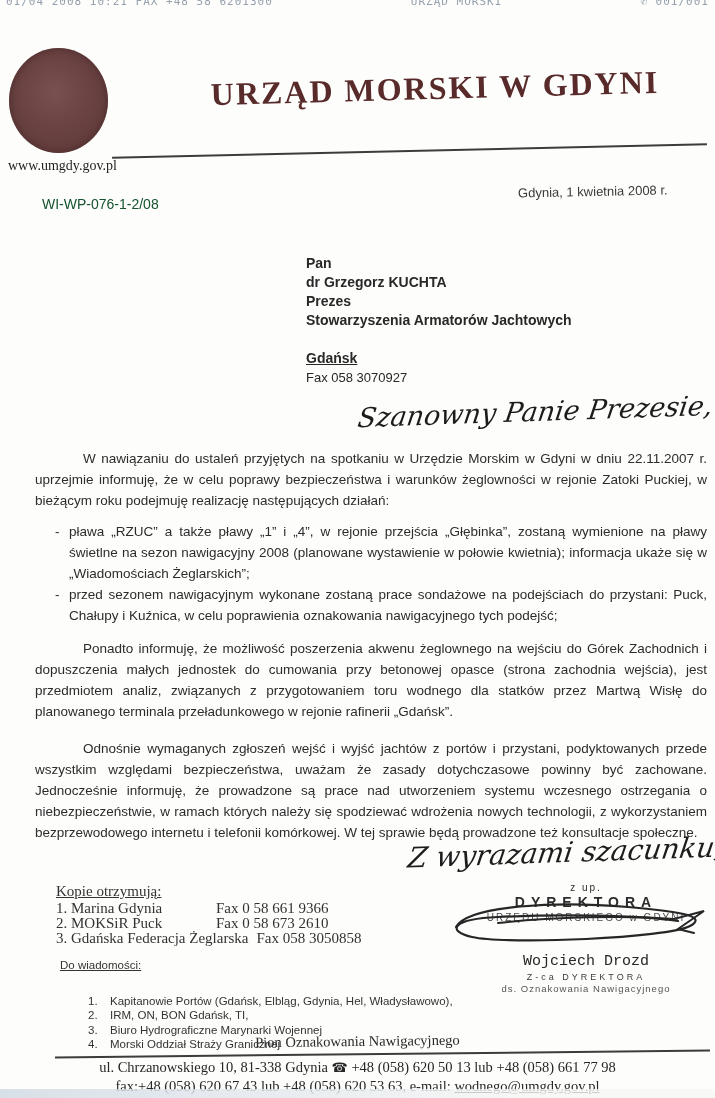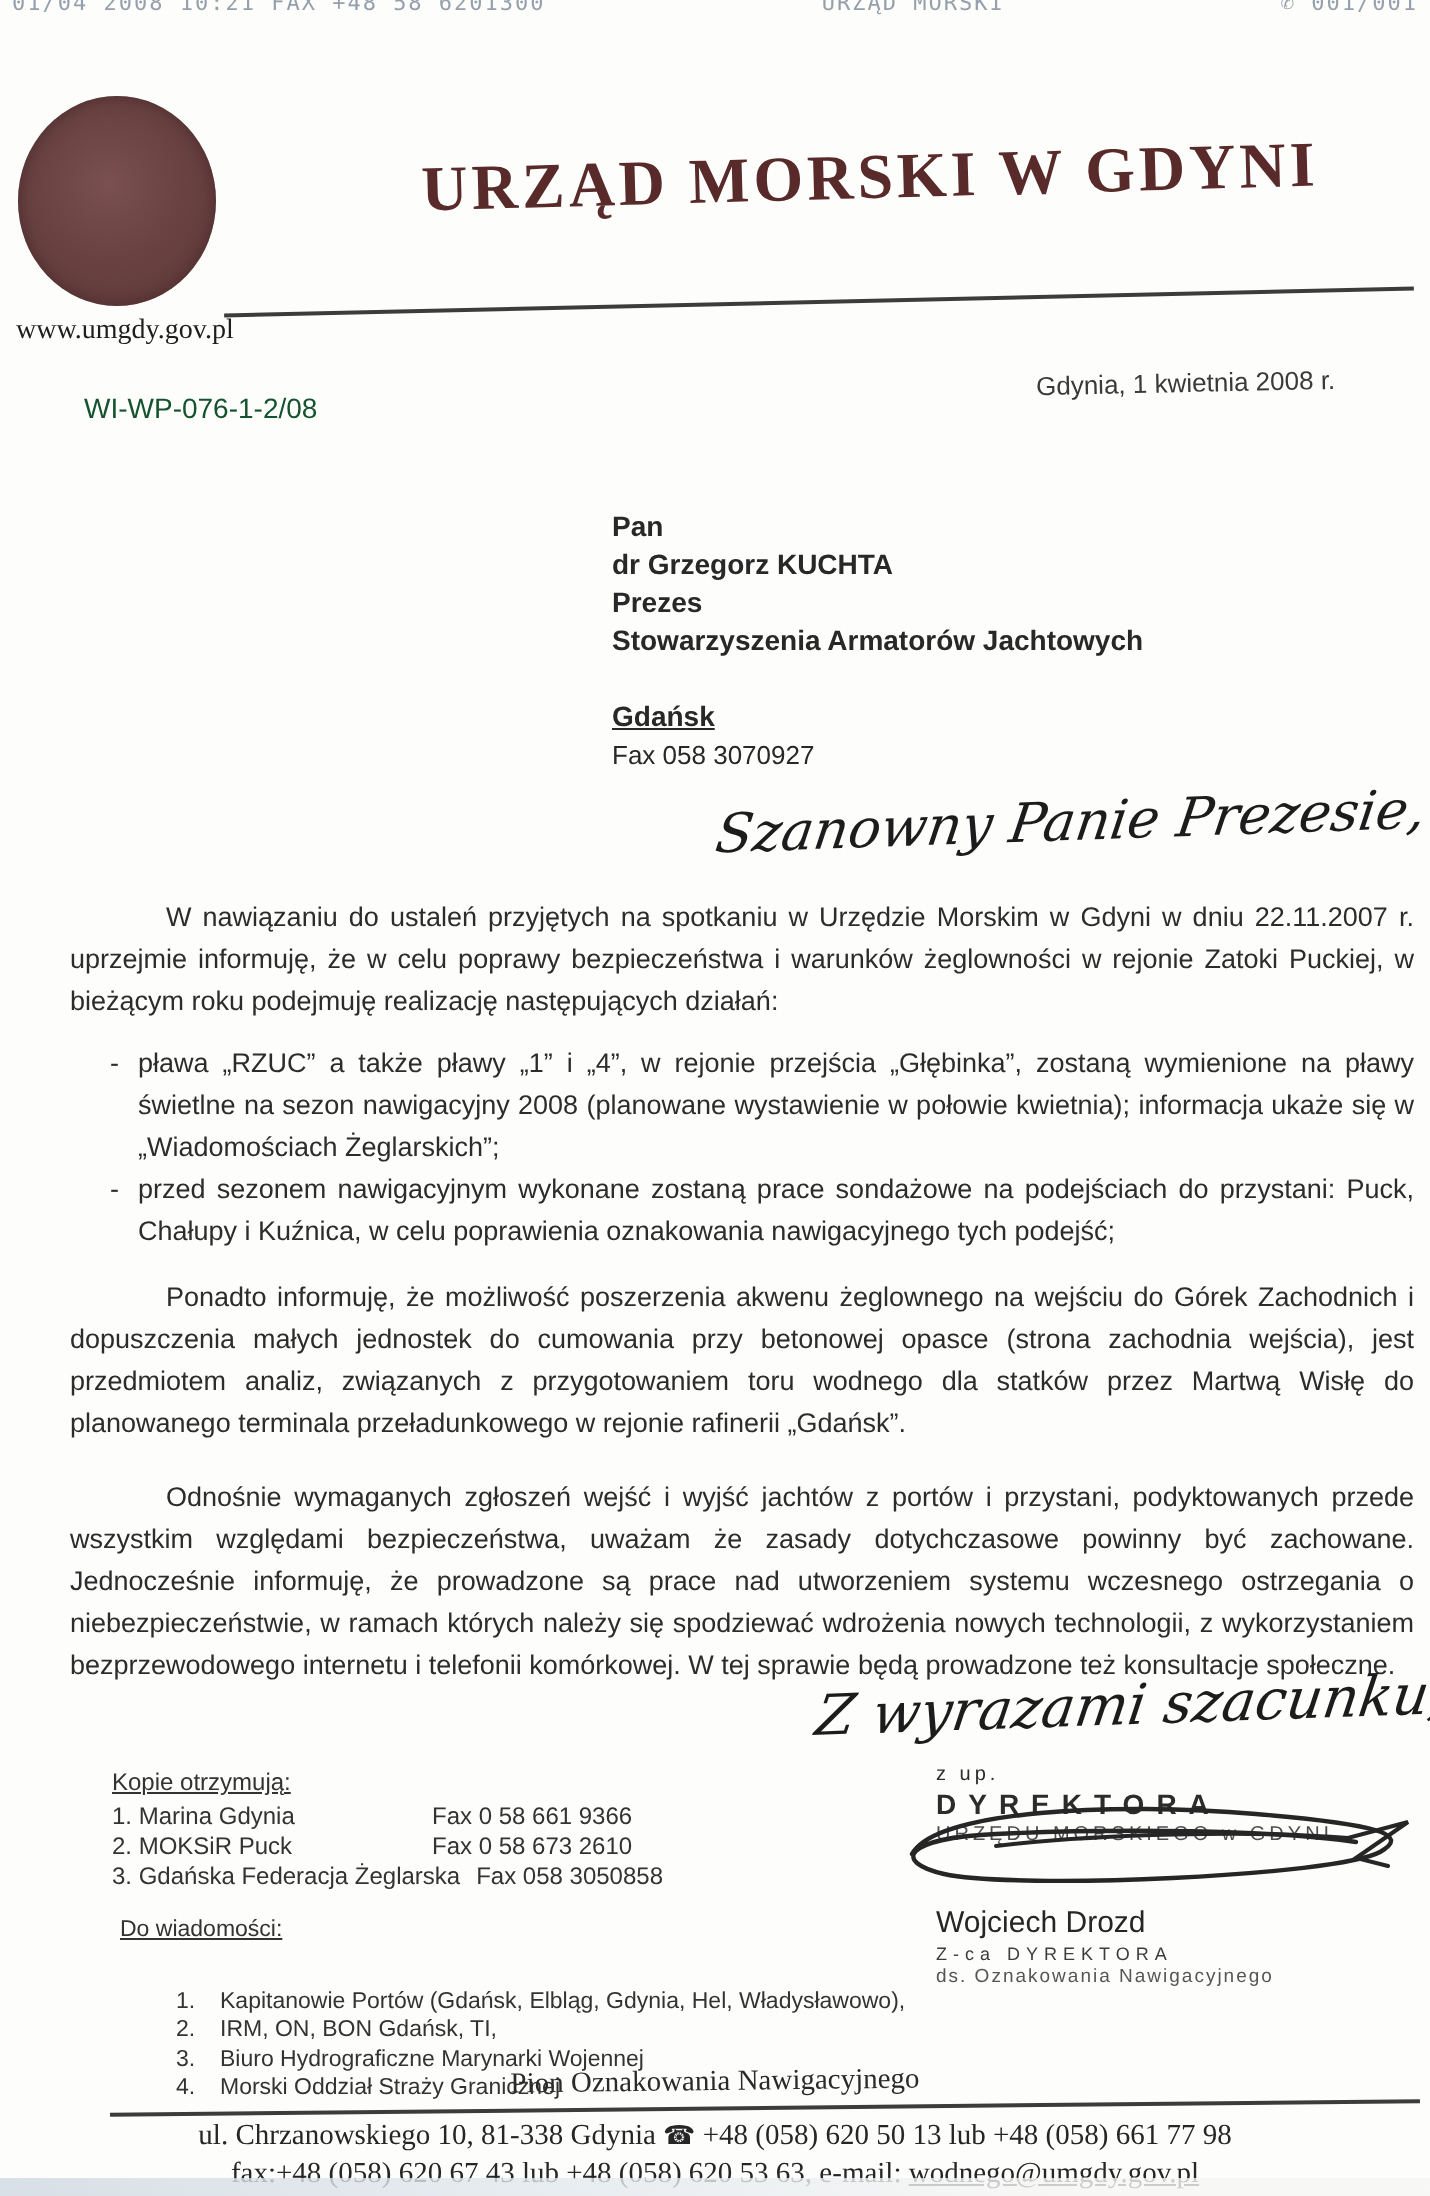--- a/index.html
+++ b/index.html
@@ -61,7 +61,7 @@
   .bullet .btext{flex:1;text-align:justify;}
   .gap8{height:8px;}
   
-  .copies{position:absolute;left:56px;top:884px;font-size:12px;line-height:15px;color:#333;}
+  .copies{position:absolute;left:56px;top:884px;font-size:15px;line-height:15px;color:#333;font-family:Liberation Serif, serif;}
   .copies .hd{text-decoration:underline;margin-bottom:2px;}
   .copies .row{display:flex;}
   .copies .nm{min-width:152px;padding-right:8px;white-space:nowrap;}

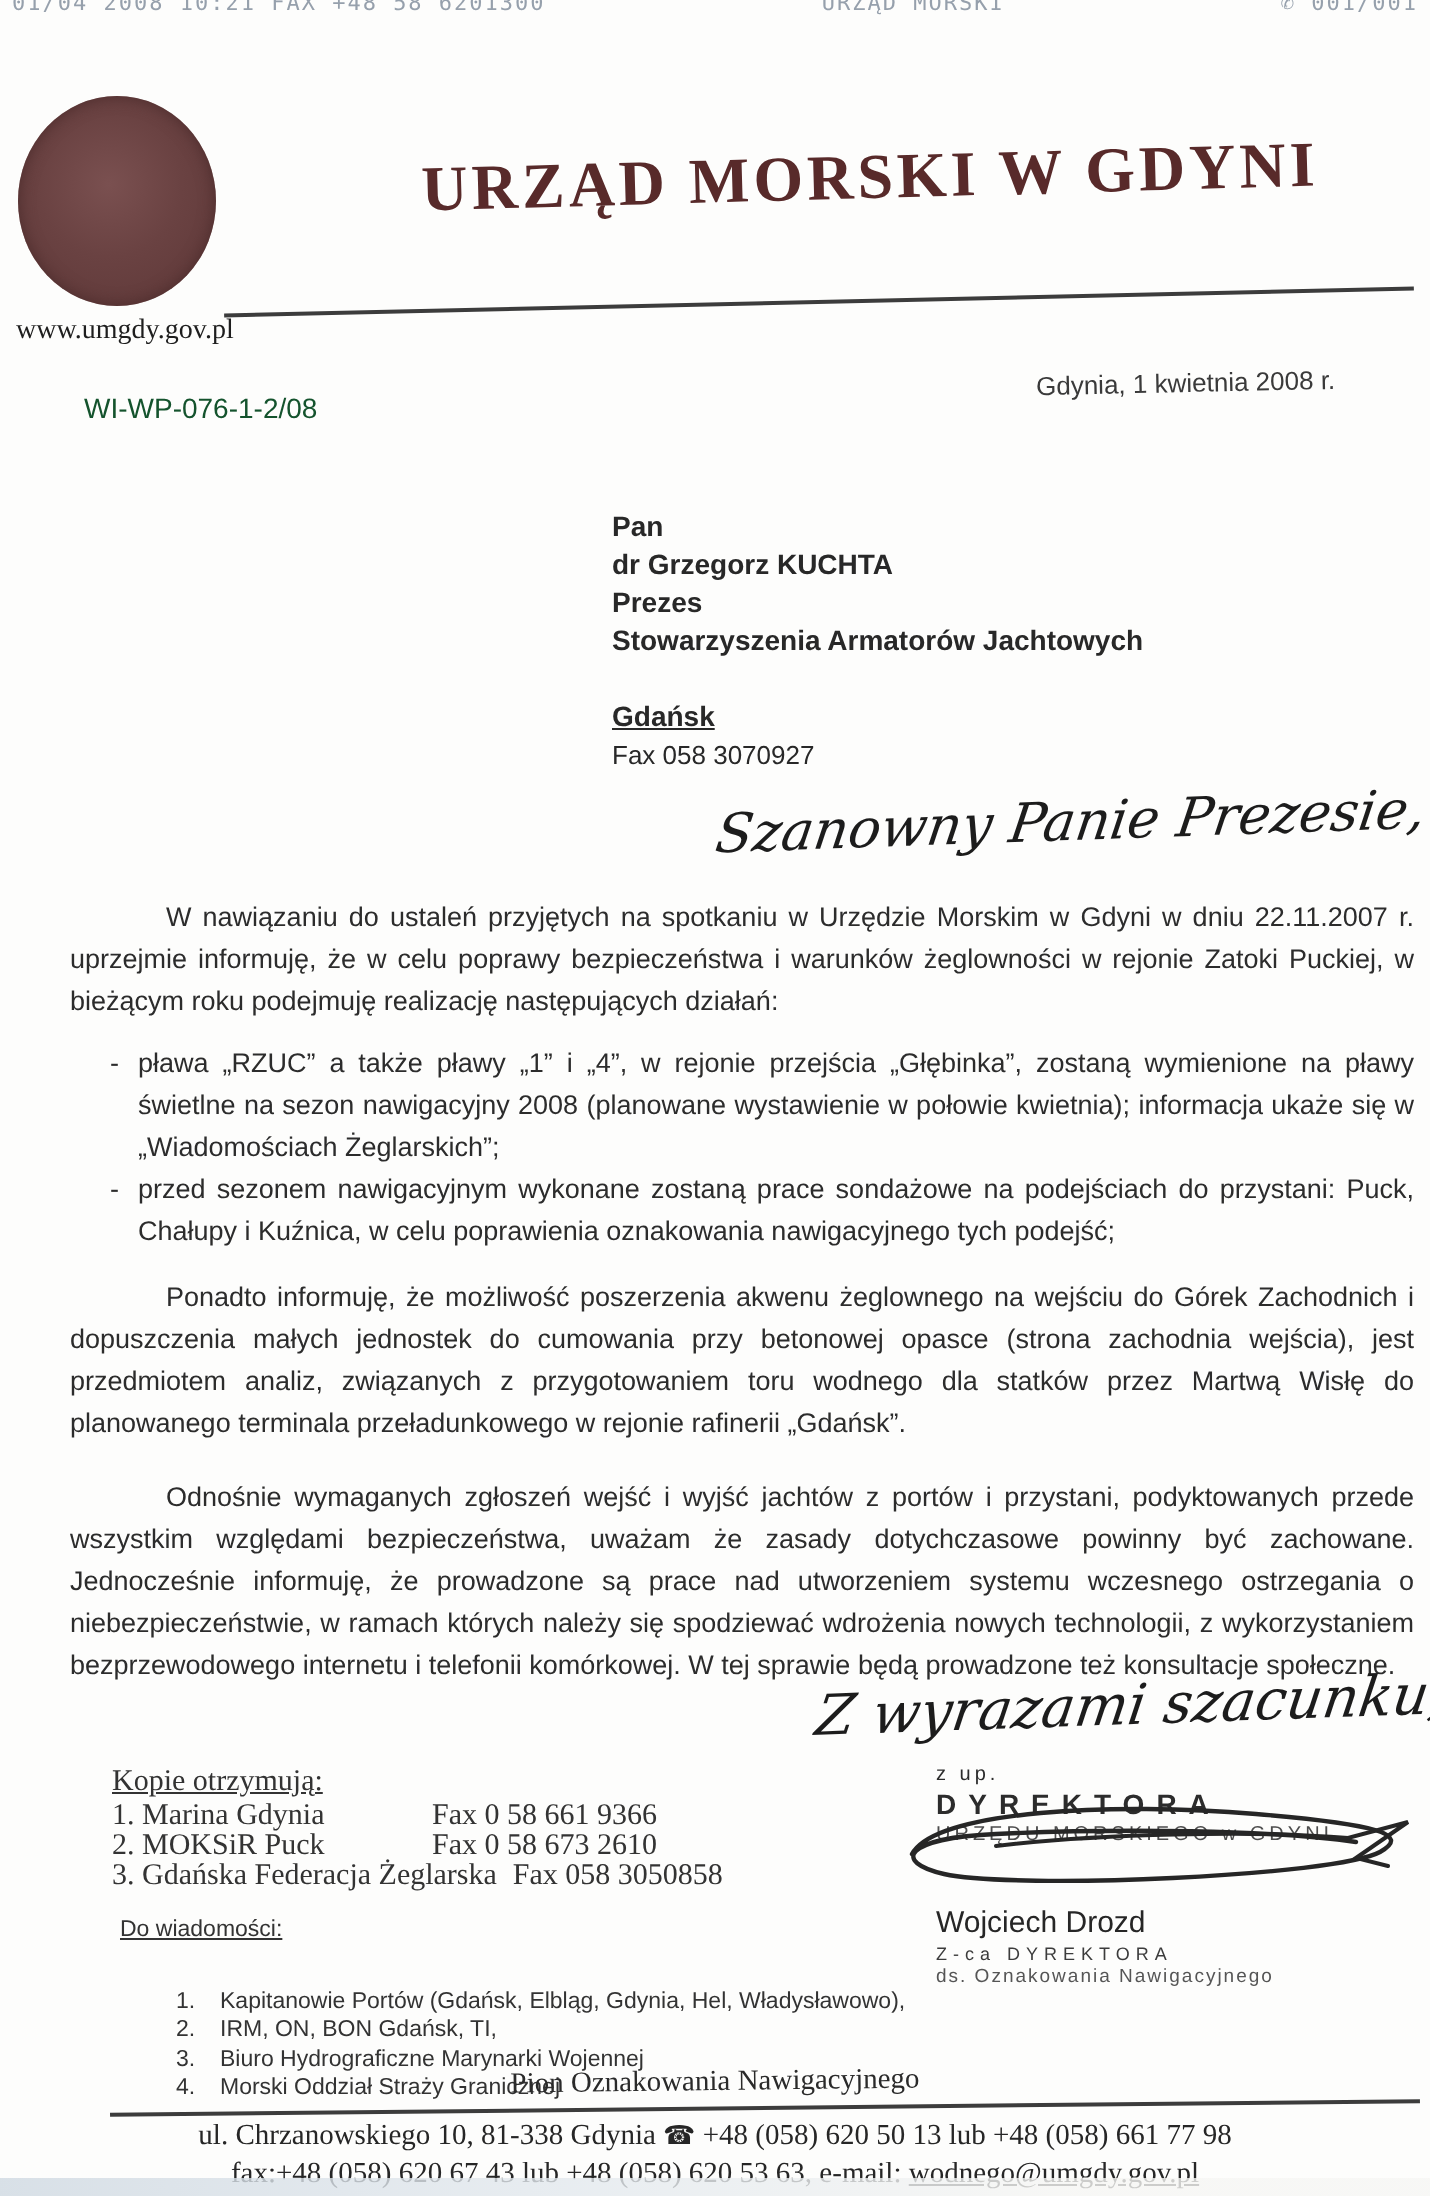--- a/index.html
+++ b/index.html
@@ -67,7 +67,7 @@
   .copies .nm{min-width:152px;padding-right:8px;white-space:nowrap;}
   .copies .fx{white-space:nowrap;}
   
-  .stamp{position:absolute;left:468px;top:882px;width:236px;text-align:left;color:#2c2c2c;}
+  .stamp{position:absolute;left:468px;top:882px;width:236px;text-align:center;color:#2c2c2c;}
   .stamp .zup{font-size:10px;letter-spacing:2px;}
   .stamp .dyr{font-size:14px;font-weight:bold;letter-spacing:6px;margin-top:1px;}
   .stamp .urzad{font-size:10px;letter-spacing:2px;color:#4d4d4d;margin-top:2px;}

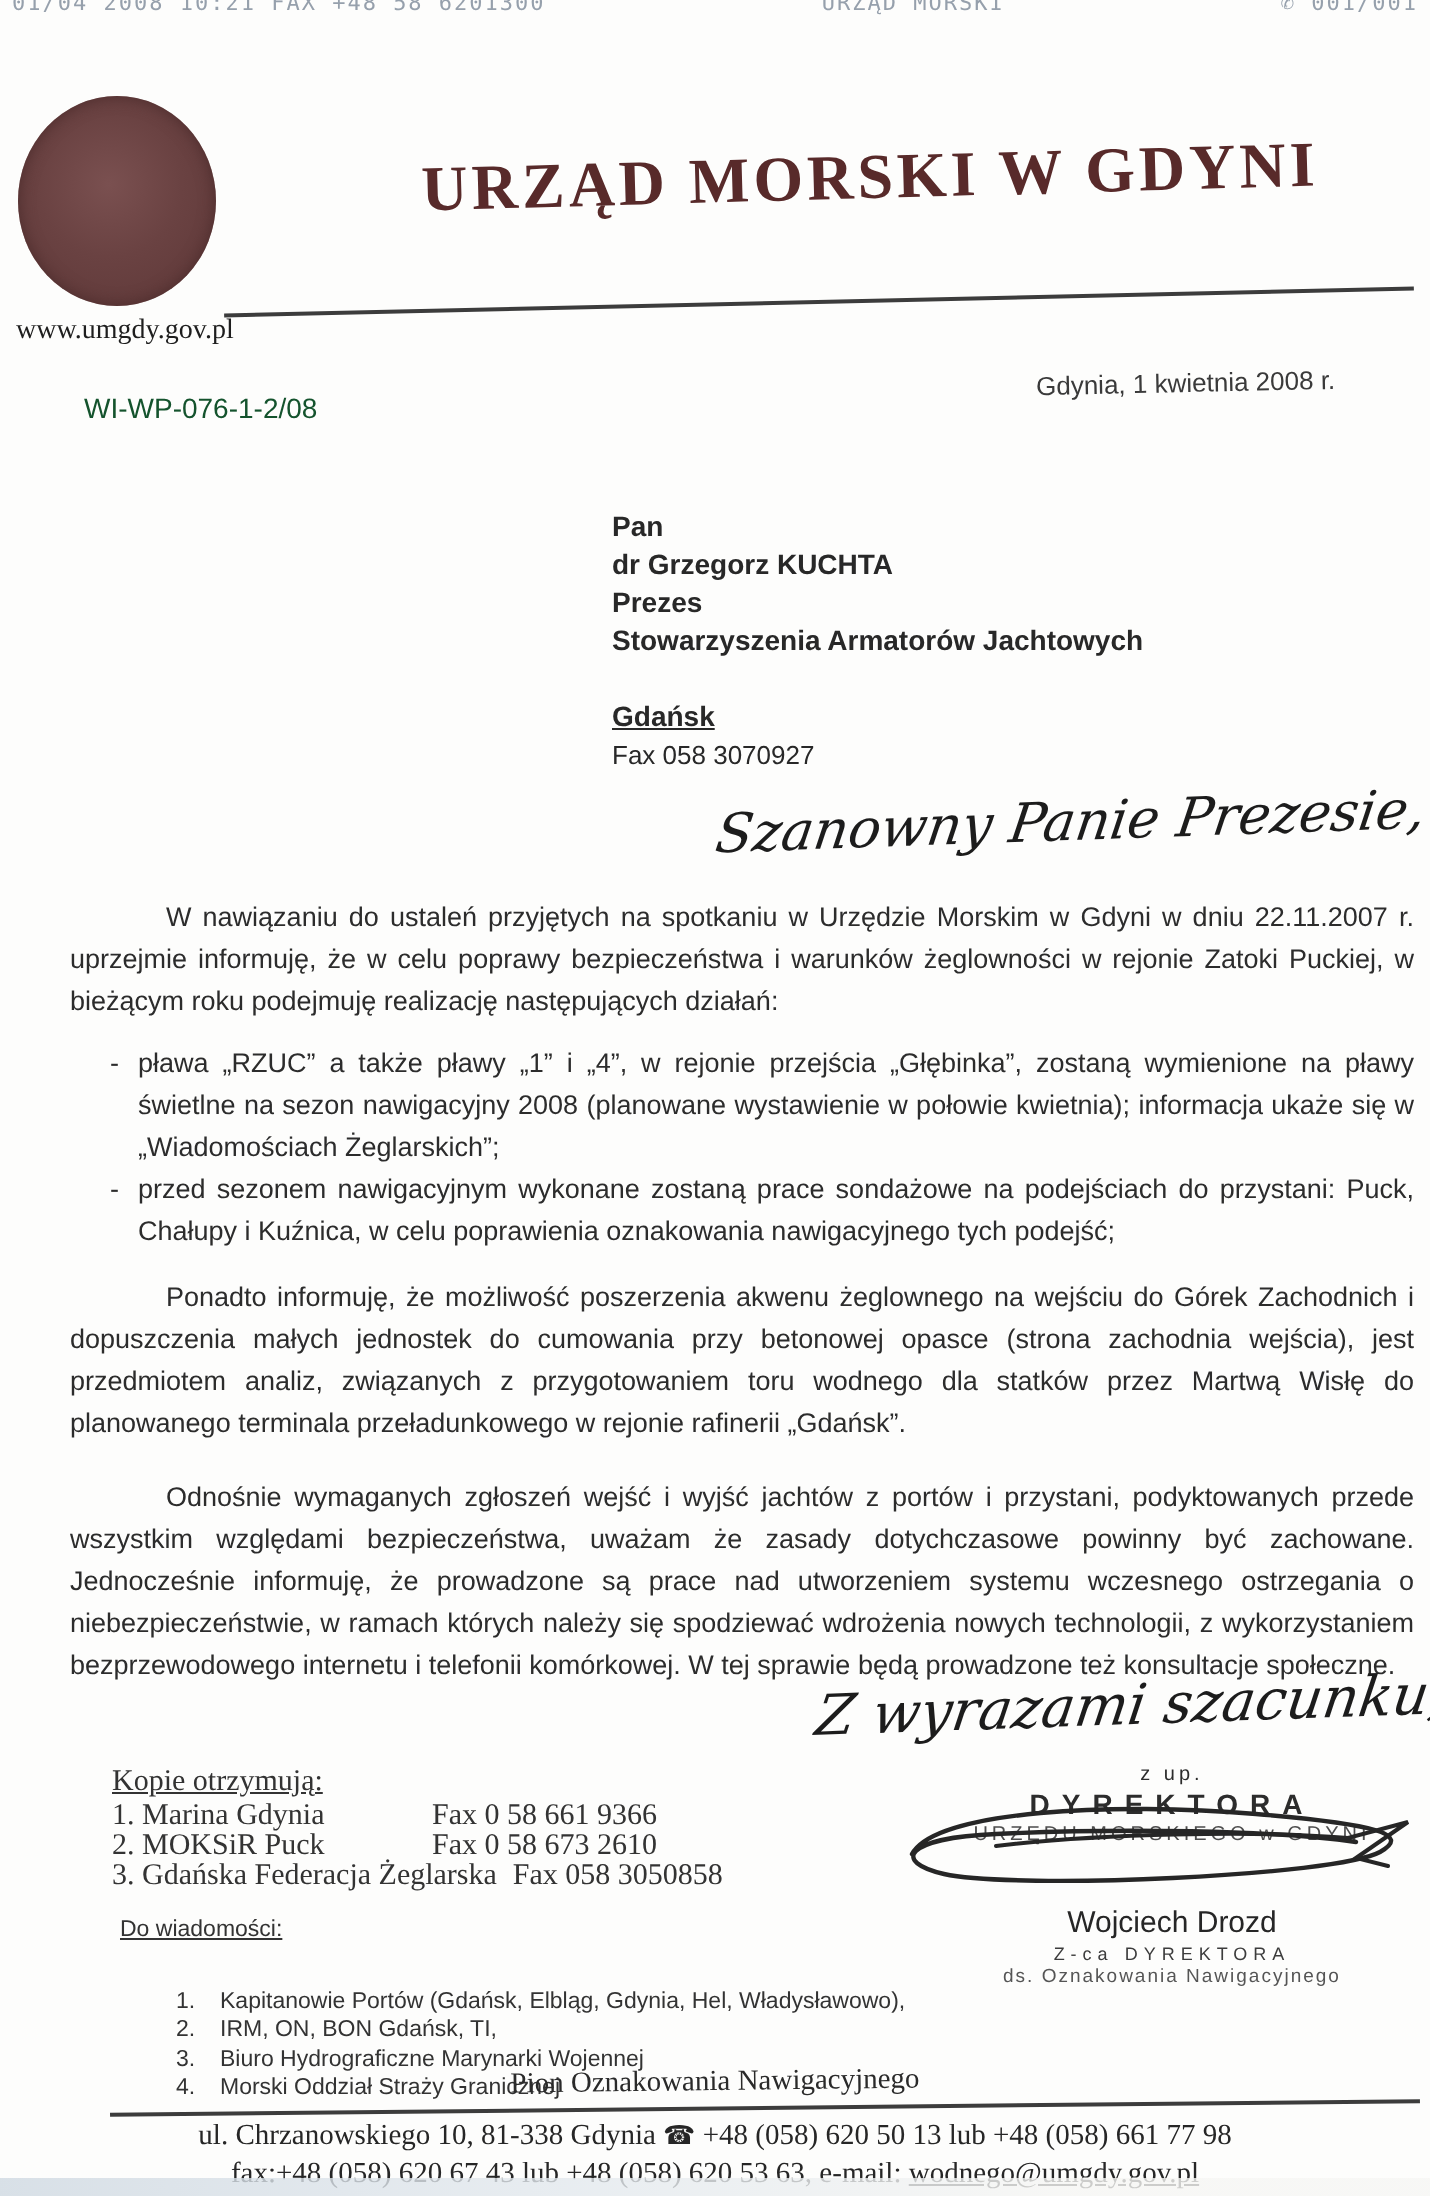--- a/index.html
+++ b/index.html
@@ -71,7 +71,7 @@
   .stamp .zup{font-size:10px;letter-spacing:2px;}
   .stamp .dyr{font-size:14px;font-weight:bold;letter-spacing:6px;margin-top:1px;}
   .stamp .urzad{font-size:10px;letter-spacing:2px;color:#4d4d4d;margin-top:2px;}
-  .stamp .name{font-size:15px;color:#262626;margin-top:30px;}
+  .stamp .name{font-size:15px;color:#262626;margin-top:30px;font-family:Liberation Mono, monospace;}
   .stamp .t1{font-size:9px;letter-spacing:3px;margin-top:2px;color:#3c3c3c;}
   .stamp .t2{font-size:9.5px;letter-spacing:1px;color:#555;margin-top:1px;}
   .scribble{position:absolute;left:438px;top:893px;width:272px;height:58px;}

